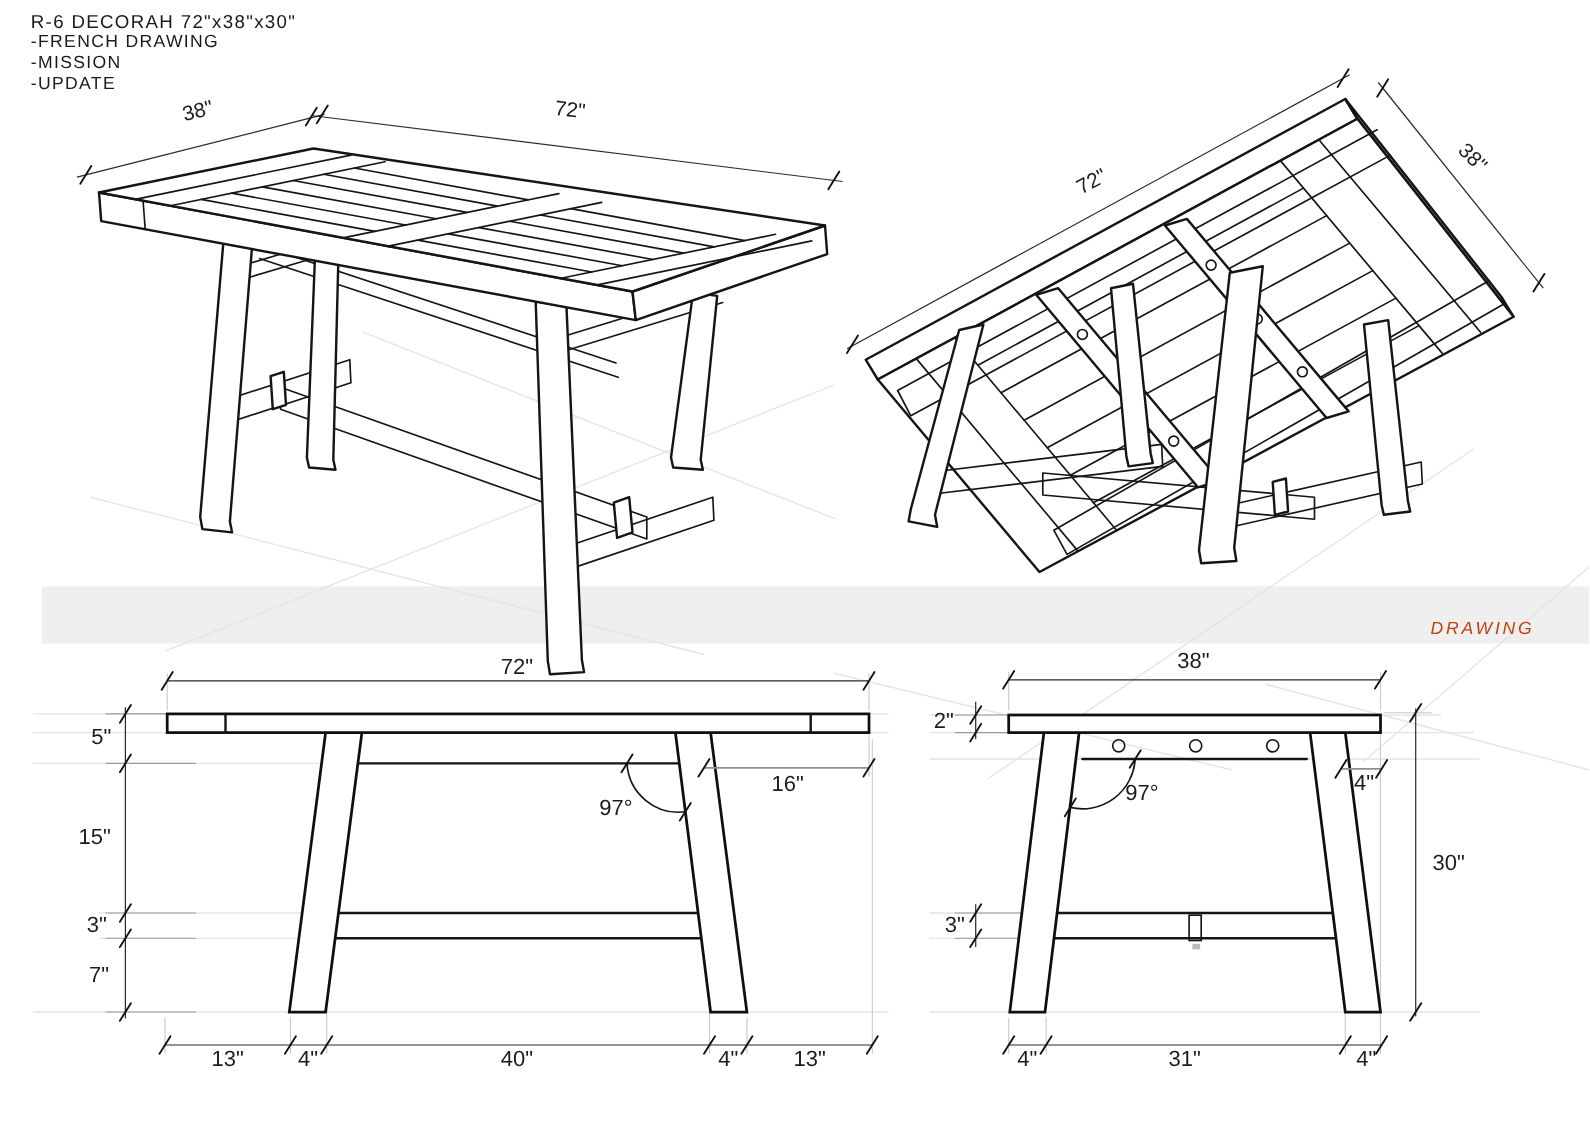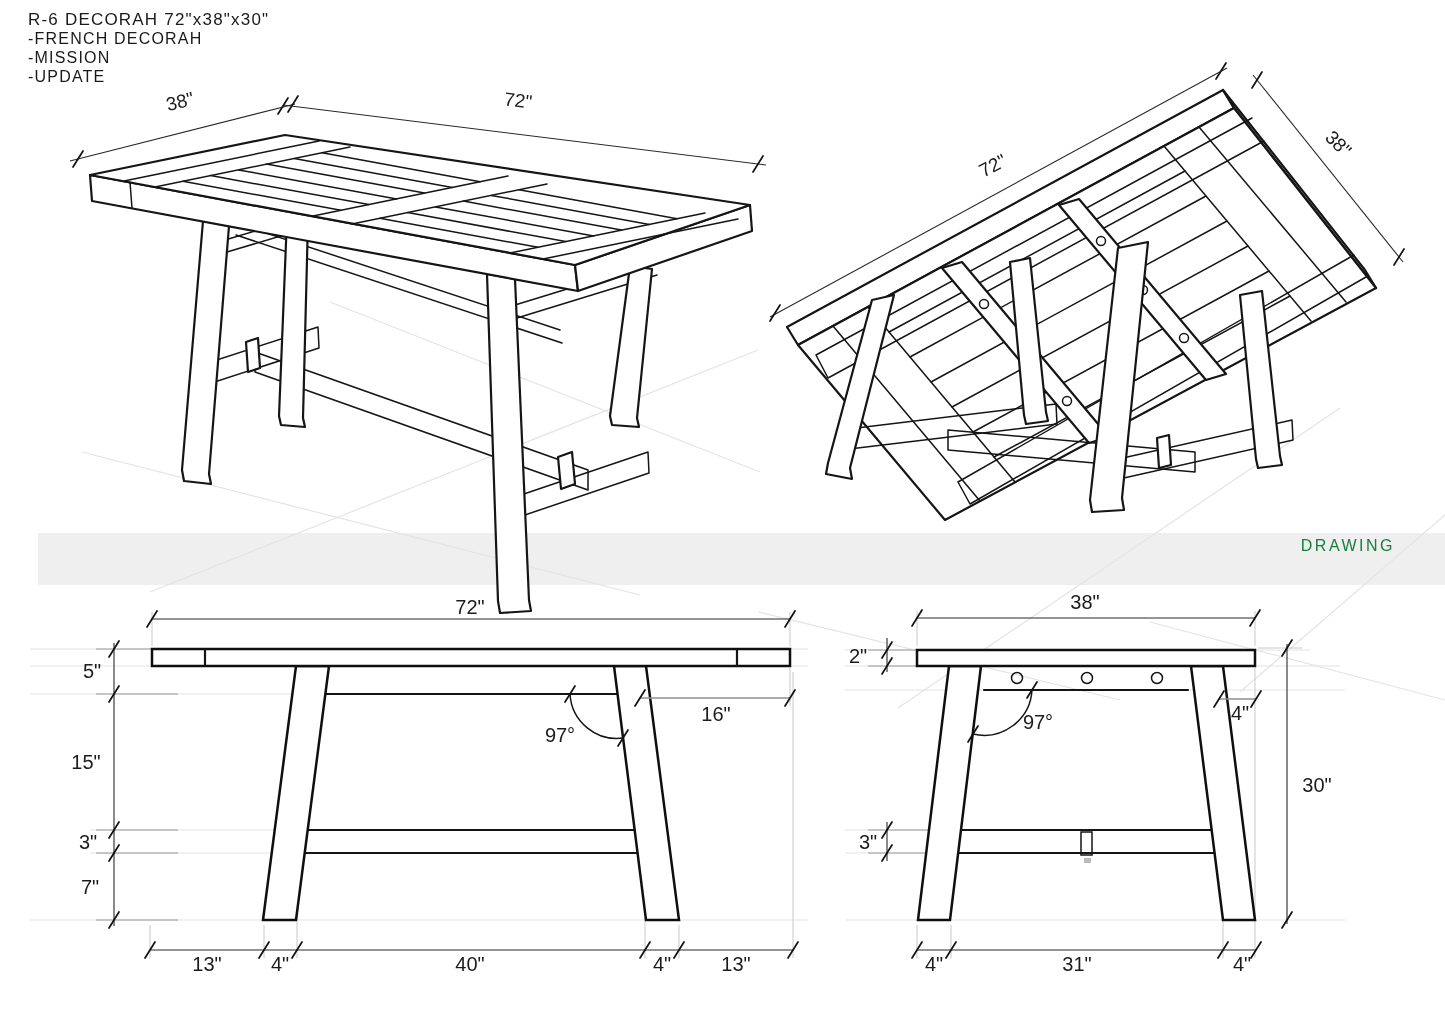--- a/index.html
+++ b/index.html
@@ -241,7 +241,7 @@
 
   <div class="title">
     <div class="t1">R-6 DECORAH 72"x38"x30"</div>
-    <div>-FRENCH DECORAH</div>
+    <div>-FRENCH DRAWING</div>
     <div>-MISSION</div>
     <div>-UPDATE</div>
   </div>

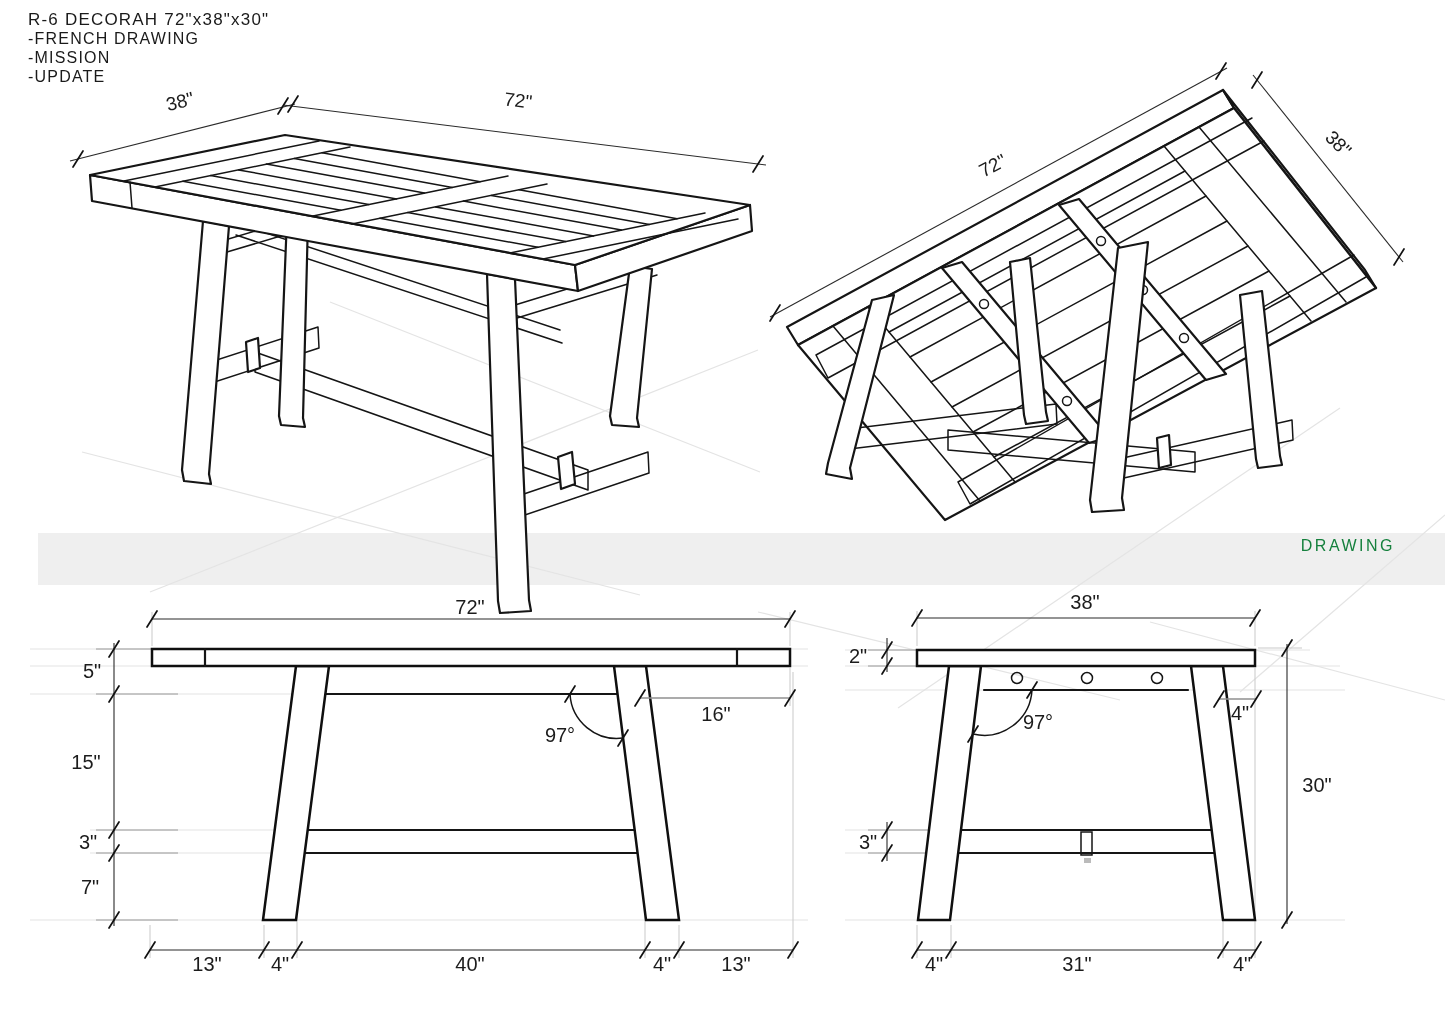--- a/index.html
+++ b/index.html
@@ -23,7 +23,7 @@
   .title{position:absolute;left:28px;top:10px;font-size:16px;letter-spacing:1.2px;line-height:19px;}
   .title .t1{font-size:17px;}
   .band{position:absolute;left:38px;top:533px;width:1407px;height:52px;background:#efefef;}
-  .band-label{position:absolute;right:50px;top:537px;font-size:16px;letter-spacing:2.5px;color:#15803d;}
+  .band-label{position:absolute;right:50px;top:563px;font-size:16px;letter-spacing:2.5px;color:#c2410c;font-style:italic;}
 </style>
 </head>
 <body>

